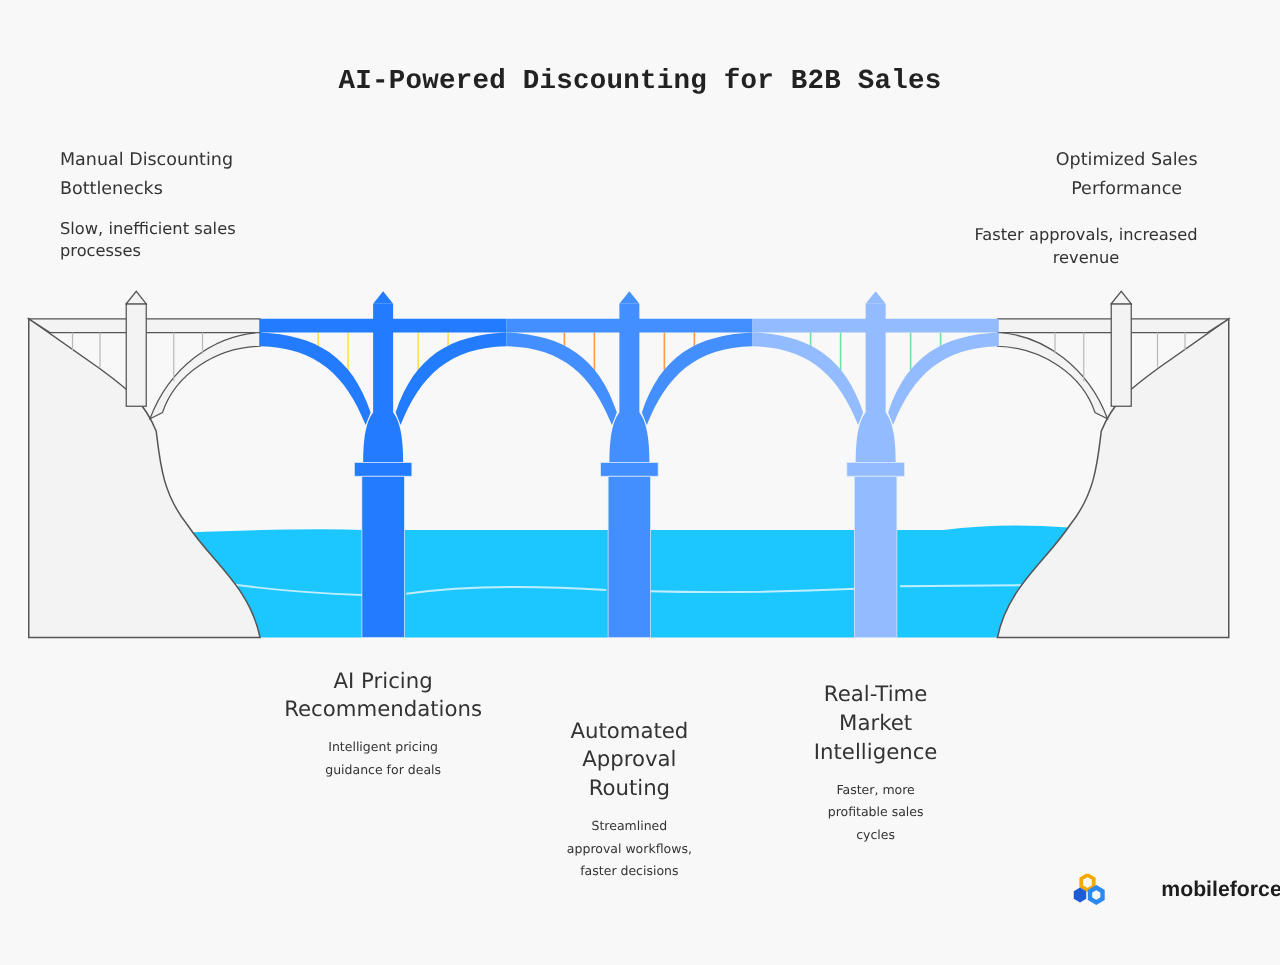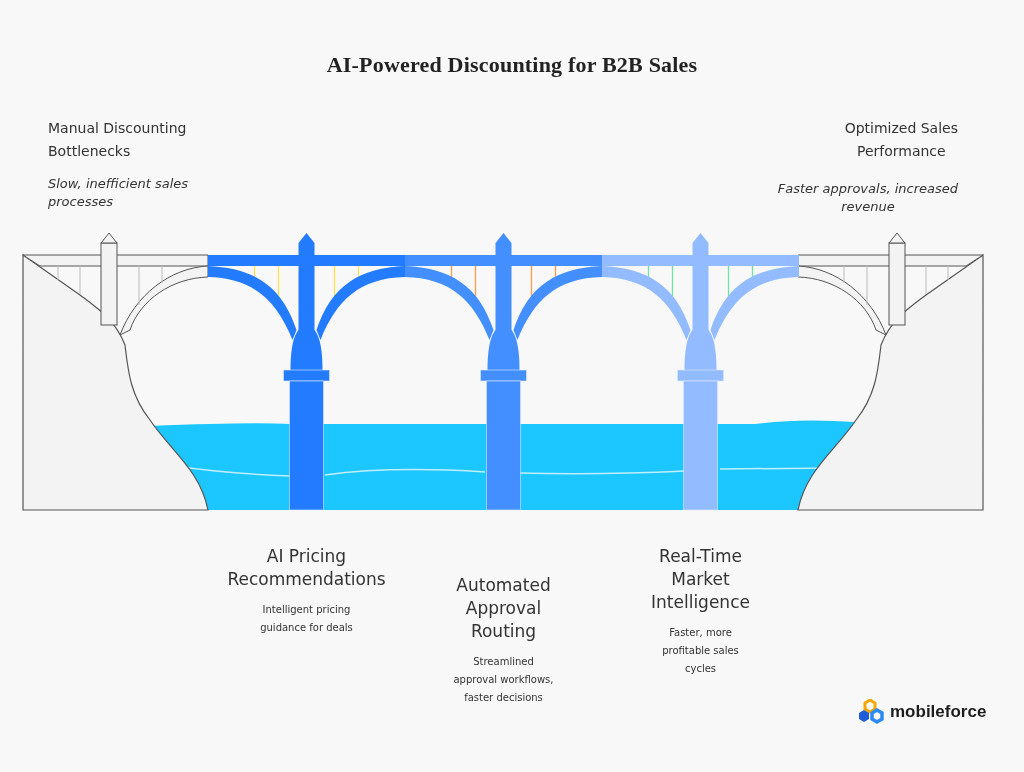--- a/index.html
+++ b/index.html
@@ -6,7 +6,7 @@
   body { width:1024px; height:772px; background:#f8f8f8; position:relative; overflow:hidden;
          font-family:"DejaVu Sans", sans-serif; color:#2a2a2a; }
   .title { position:absolute; left:0; top:52px; width:1024px; text-align:center;
-           font-family:Liberation Serif, serif; font-weight:bold; font-size:22px; color:#222; letter-spacing:0.2px; }
+           font-family:Liberation Mono, monospace; font-weight:bold; font-size:22px; color:#222; letter-spacing:0.2px; }
   .end-title { position:absolute; font-size:14px; line-height:23px; color:#333; font-weight:normal; }
   .end-desc { position:absolute; font-size:13px; line-height:18px; color:#333;font-style:italic; }
   .left { left:48px; text-align:left; }

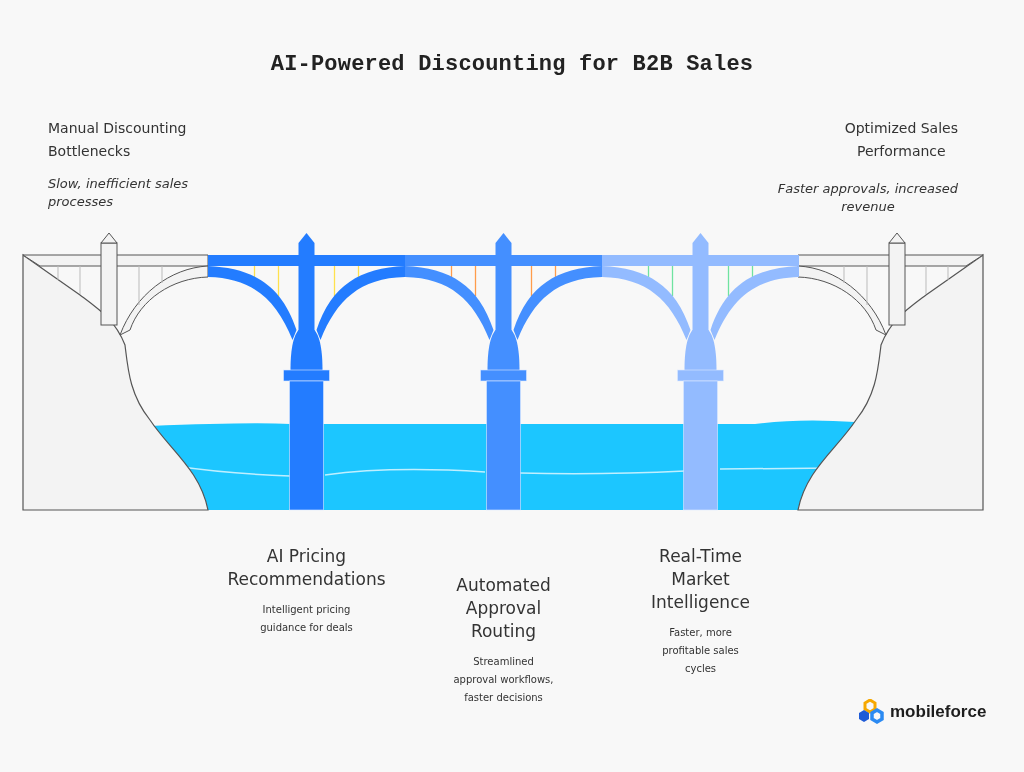--- a/index.html
+++ b/index.html
@@ -8,7 +8,7 @@
   .title { position:absolute; left:0; top:52px; width:1024px; text-align:center;
            font-family:Liberation Mono, monospace; font-weight:bold; font-size:22px; color:#222; letter-spacing:0.2px; }
   .end-title { position:absolute; font-size:14px; line-height:23px; color:#333; font-weight:normal; }
-  .end-desc { position:absolute; font-size:13px; line-height:18px; color:#333;font-style:italic; }
+  .end-desc { position:absolute; font-size:13px; line-height:18px; color:#333; }
   .left { left:48px; text-align:left; }
   .right { right:66px; text-align:center; }
   .stage { position:absolute; text-align:center; }

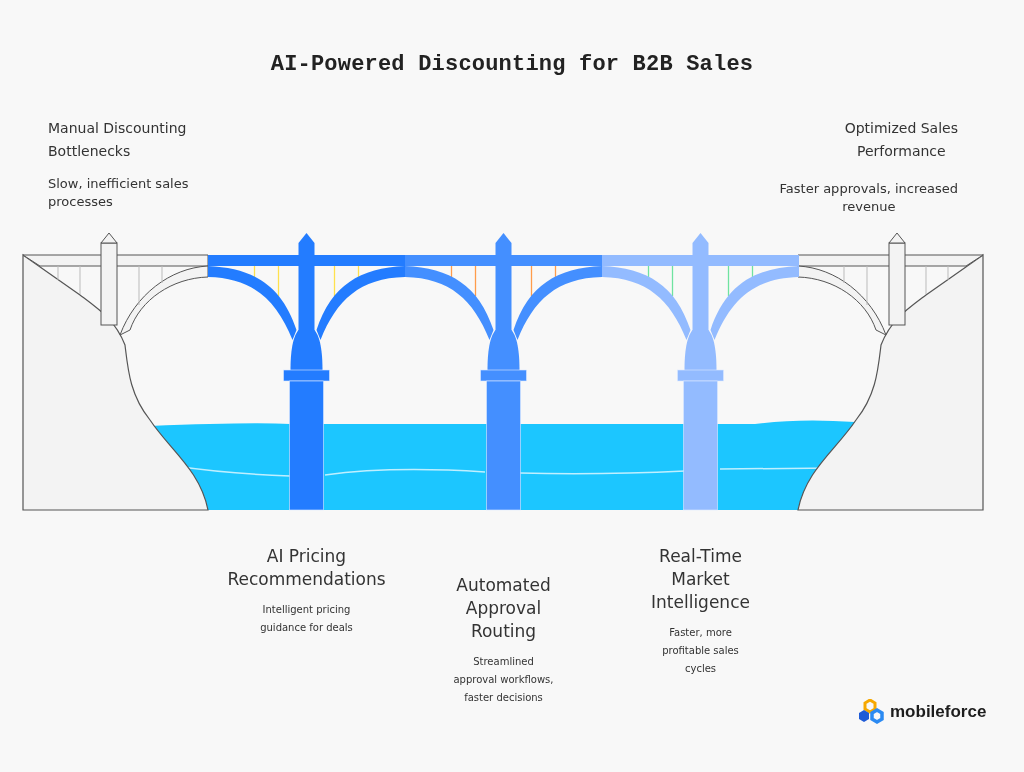--- a/index.html
+++ b/index.html
@@ -116,7 +116,7 @@
 </svg>
 
 <div id="stage-labels">
-    <div class="stage" style="left: 226.5px; width: 160px; top: 545px;">
+    <div class="stage" style="left: 226.5px; width: 160px; top: 534px;">
       <div class="st ml">AI Pricing
 Recommendations</div>
       <div class="sd ml">Intelligent pricing

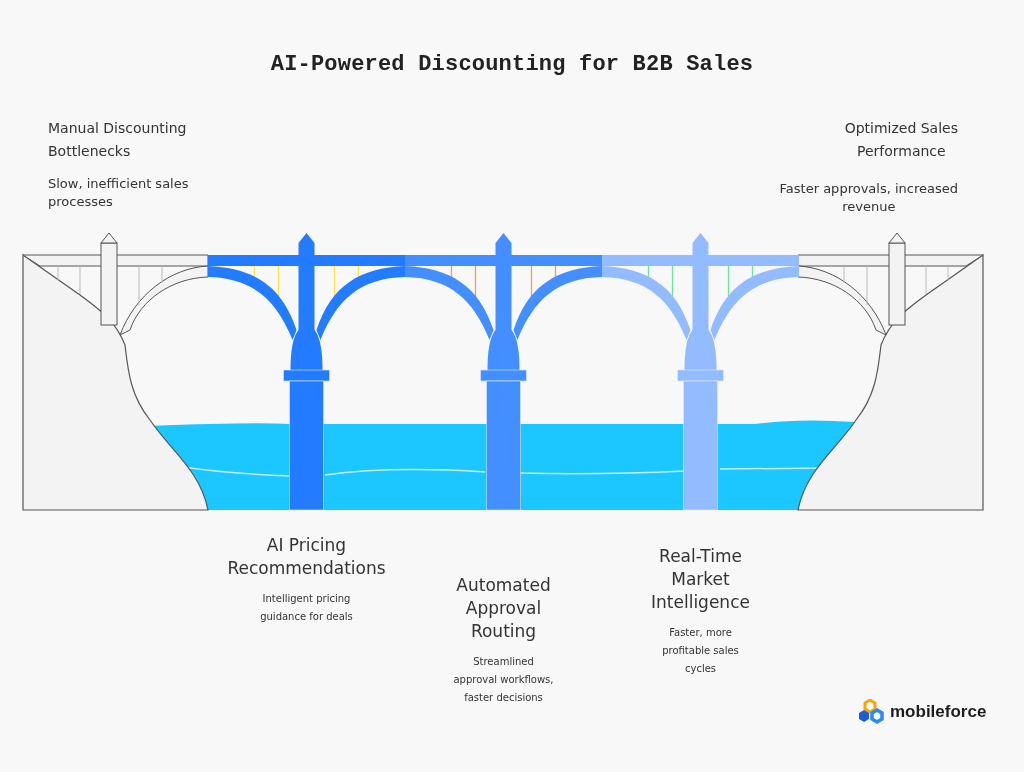--- a/index.html
+++ b/index.html
@@ -15,7 +15,7 @@
   .stage .st { font-size:17px; line-height:23px; color:#333; }
   .stage .sd { font-size:10px; line-height:18px; color:#333; margin-top:10px; }
   svg.bridge { position:absolute; left:0; top:0; }
-  .logo { position:absolute; left:856px; top:699px; display:flex; align-items:center; }
+  .logo { position:absolute; left:856px; top:699px; display:flex; align-items:center;gap:39px; }
   .logo-text { font-family:"Liberation Sans", sans-serif; font-weight:bold; font-size:17px; color:#1d1d1d; margin-left:4px; }
   .ml { white-space:pre-line; }
 </style>

